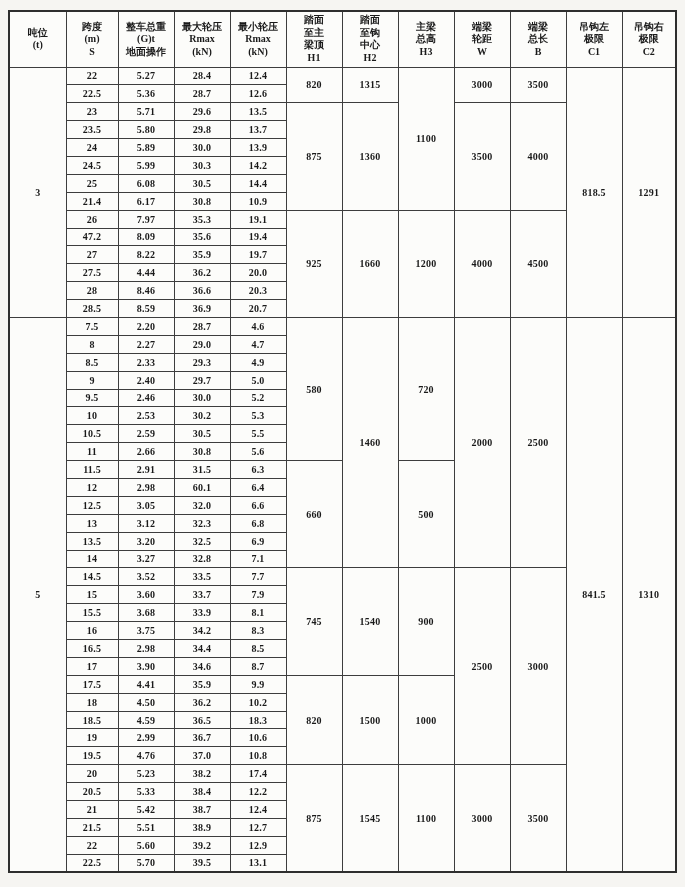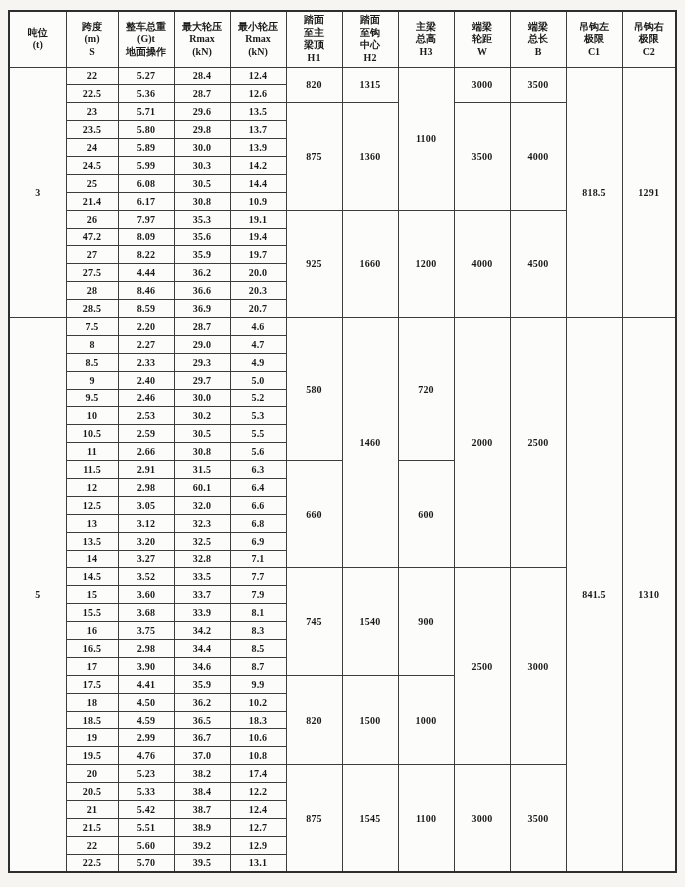--- a/index.html
+++ b/index.html
@@ -292,7 +292,7 @@
           <td>31.5</td>
           <td>6.3</td>
           <td rowspan="6">660</td>
-          <td rowspan="6">600</td>
+          <td rowspan="6">500</td>
         </tr>
         <tr>
           <td>12</td>

